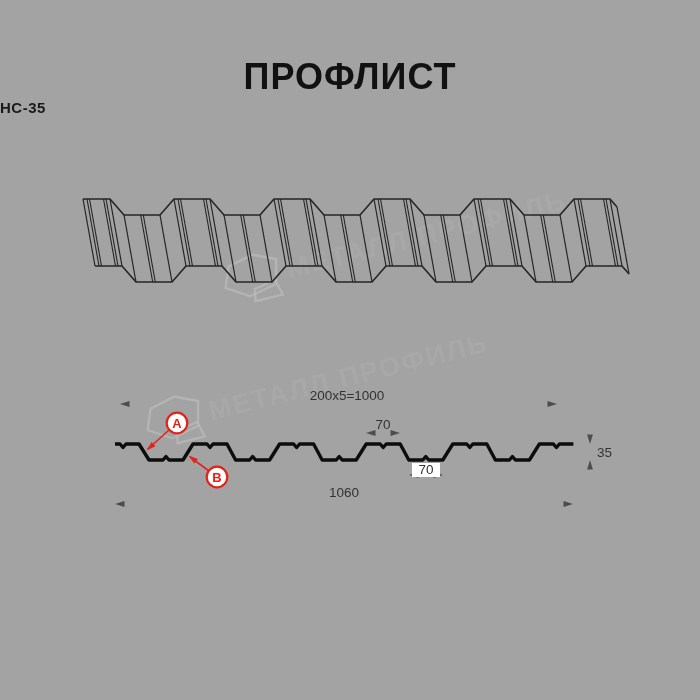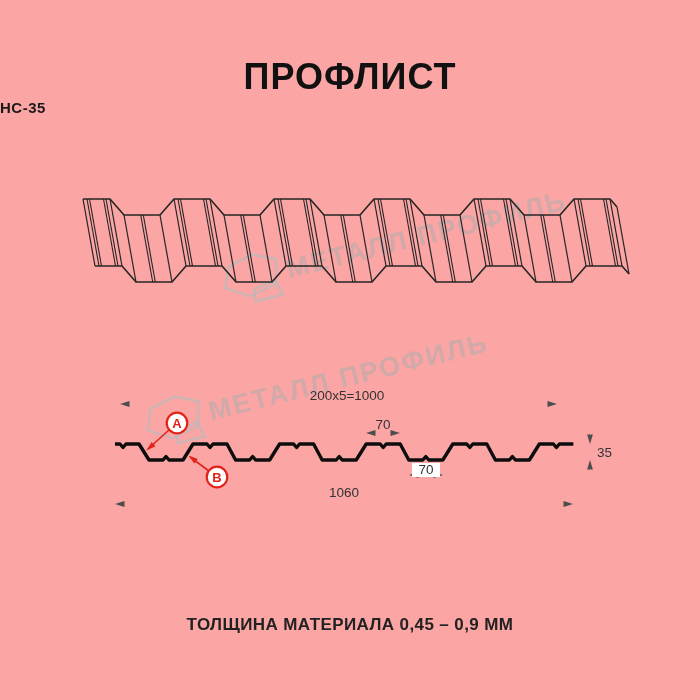--- a/index.html
+++ b/index.html
@@ -3,7 +3,7 @@
 <meta charset="utf-8">
 <style>
   html,body{margin:0;padding:0;background:#ffffff;}
-  .page{position:relative;width:700px;height:700px;background:#fca5a5;overflow:hidden;
+  .page{position:relative;width:700px;height:700px;background:#a3a3a3;overflow:hidden;
         font-family:"Liberation Sans", sans-serif;}
   .title{position:absolute;left:0;top:56px;width:700px;text-align:center;
          font-size:36px;font-weight:800;letter-spacing:1px;color:#111;}

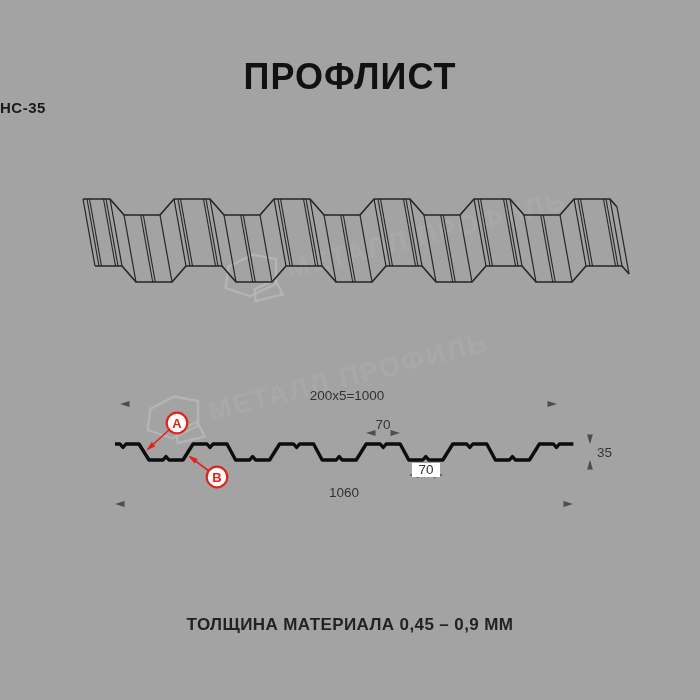--- a/index.html
+++ b/index.html
@@ -156,7 +156,6 @@
     <text class="redtxt" x="217" y="481.5" text-anchor="middle">В</text>
   </svg>
 
-  <div class="footer">ТОЛЩИНА МАТЕРИАЛА 0,45 – 0,9 ММ</div>
 </div>
 
 </body></html>

